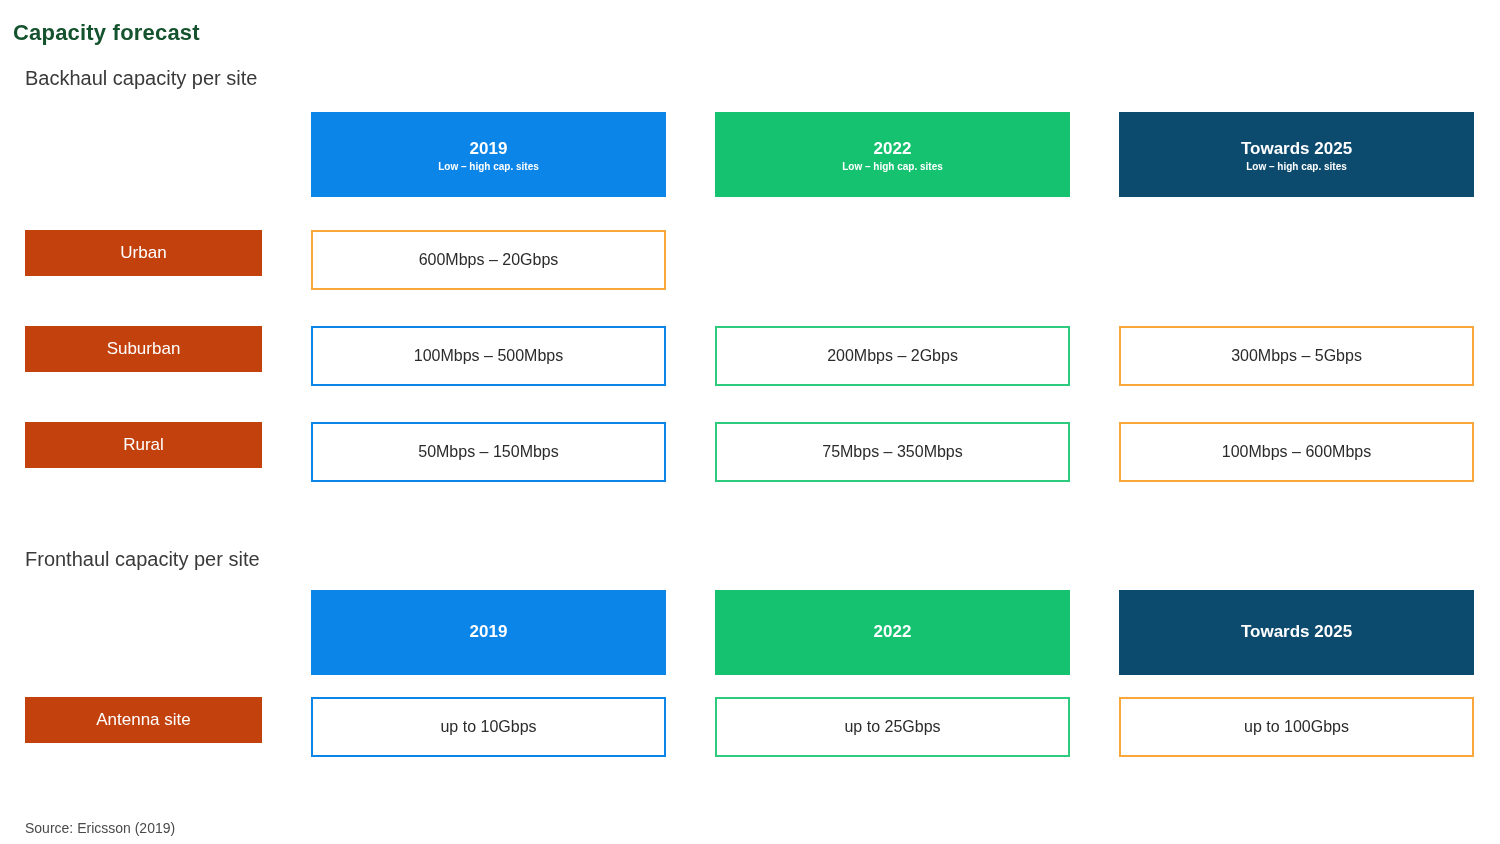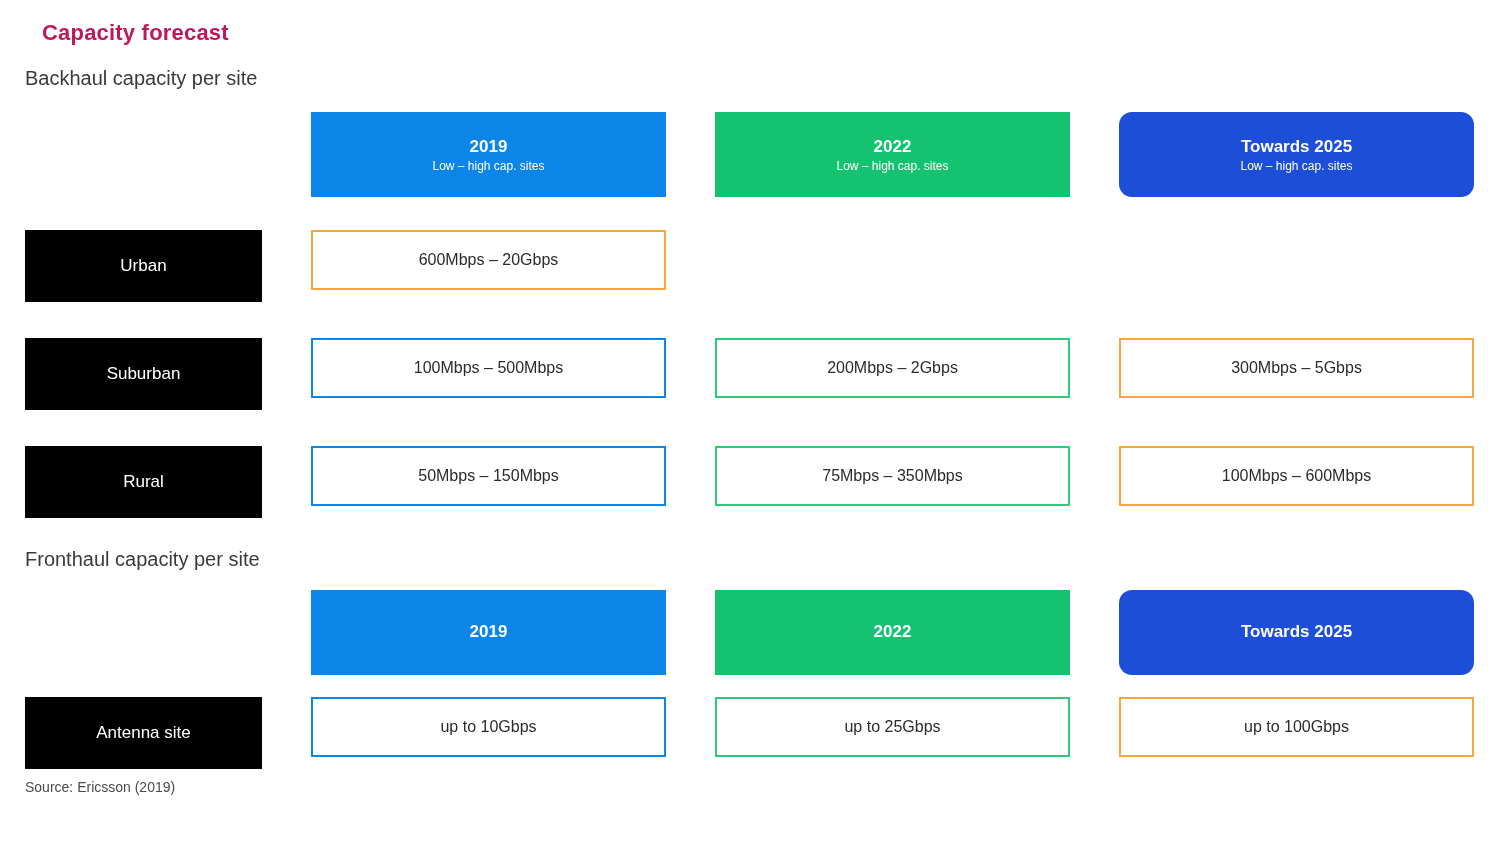--- a/index.html
+++ b/index.html
@@ -27,11 +27,11 @@
   
   .title {
     position: absolute;
-    left: 42px;
+    left: 13px;
     top: 20px;
     font-size: 22px;
     font-weight: bold;
-    color: #be185d;
+    color: #14532d;
     letter-spacing: 0.2px;
   }
   .section-label {

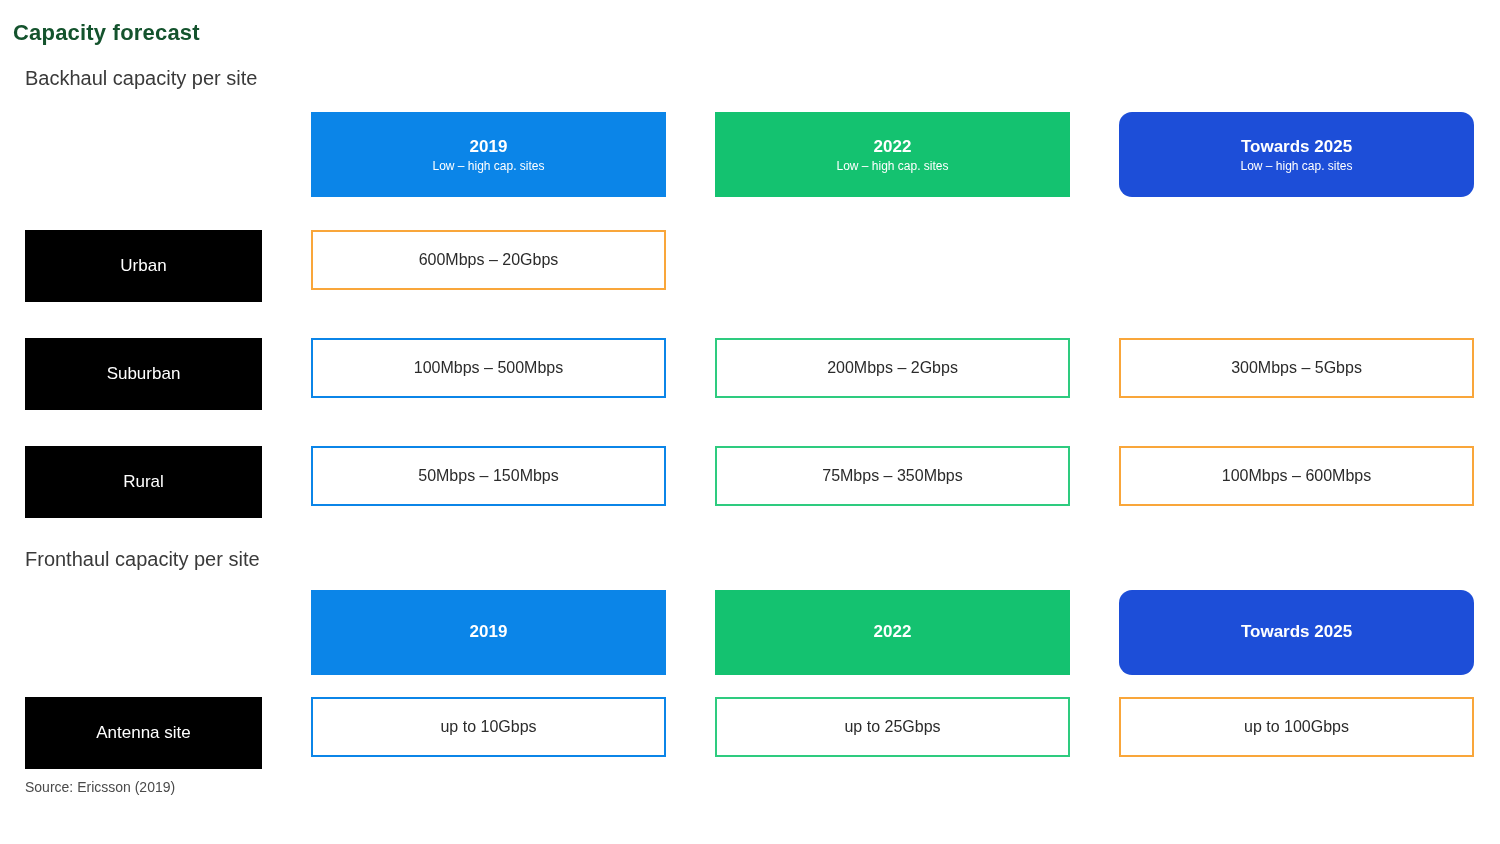--- a/index.html
+++ b/index.html
@@ -99,7 +99,7 @@
   }
   .hdr.blue   { background: #0b85e8; }
   .hdr.green  { background: #14c270; }
-  .hdr.orange { background: #1d4ed8; border-radius: 13px; }
+  .hdr.orange { background: #0c4a6e; }
 
   .hdr-spacer {
     height: 85px;

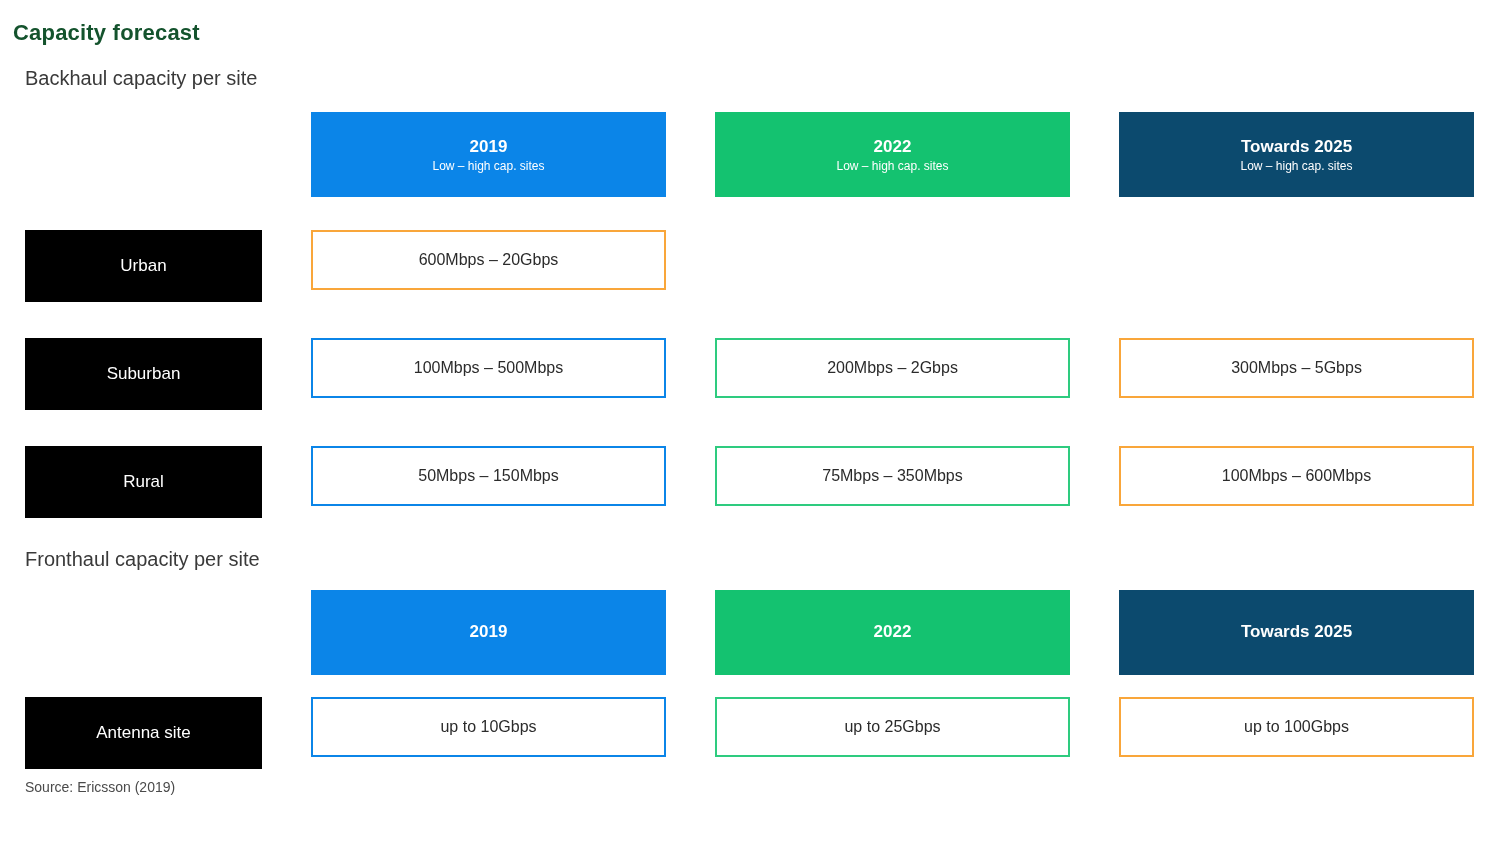--- a/index.html
+++ b/index.html
@@ -94,8 +94,8 @@
     font-weight: bold;
   }
   .hdr-sub {
-    font-size: 12px;
-    font-weight: normal;
+    font-size: 10px;
+    font-weight: bold;
   }
   .hdr.blue   { background: #0b85e8; }
   .hdr.green  { background: #14c270; }

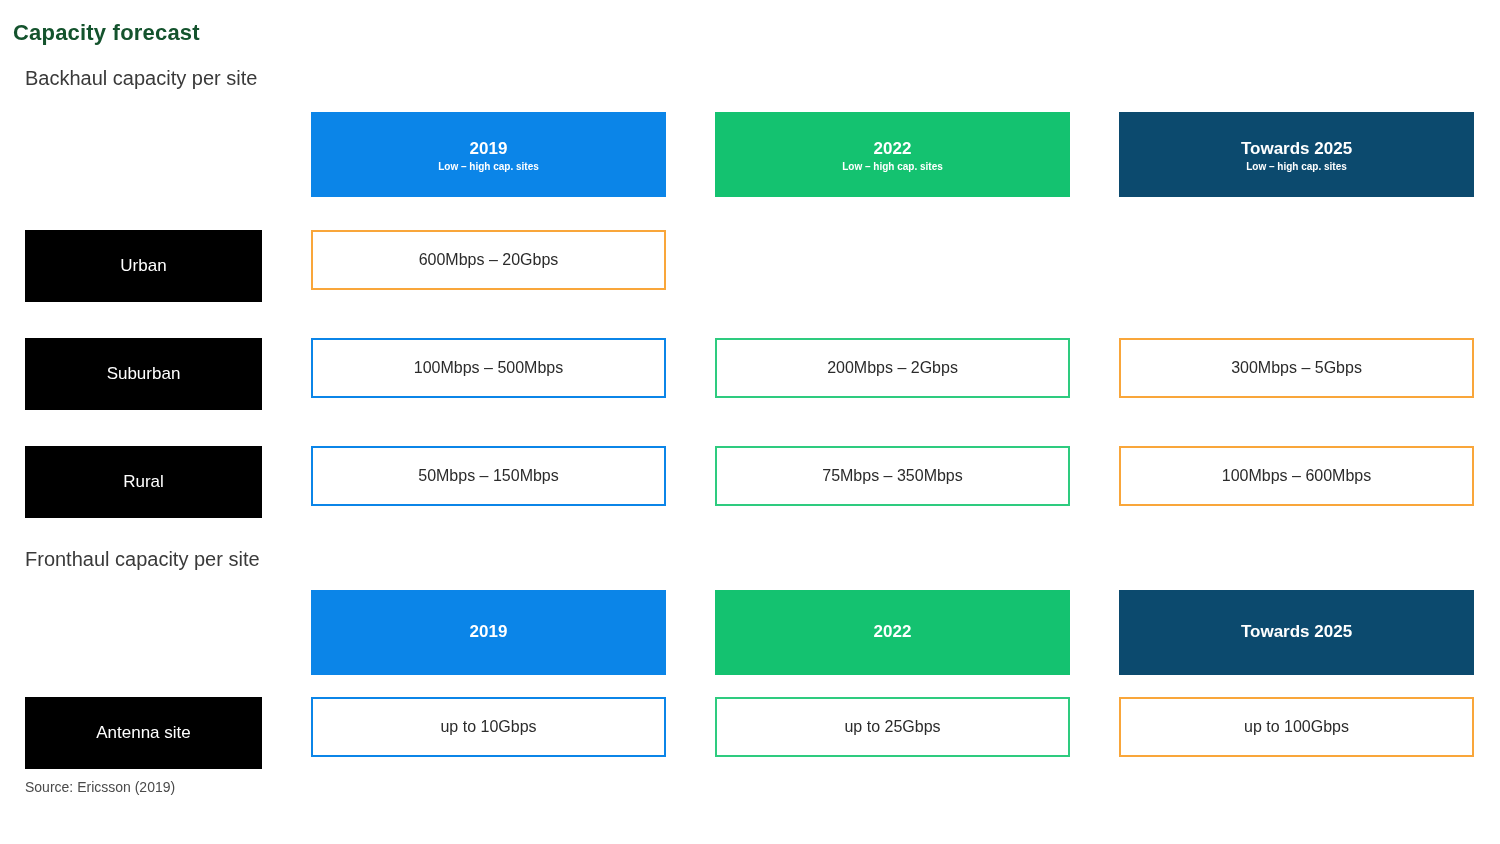--- a/index.html
+++ b/index.html
@@ -107,8 +107,8 @@
 
   
   .catbox {
-    height: 72px;
-    background: #000000;
+    height: 46px;
+    background: #c2410c;
     color: #ffffff;
     display: flex;
     align-items: center;

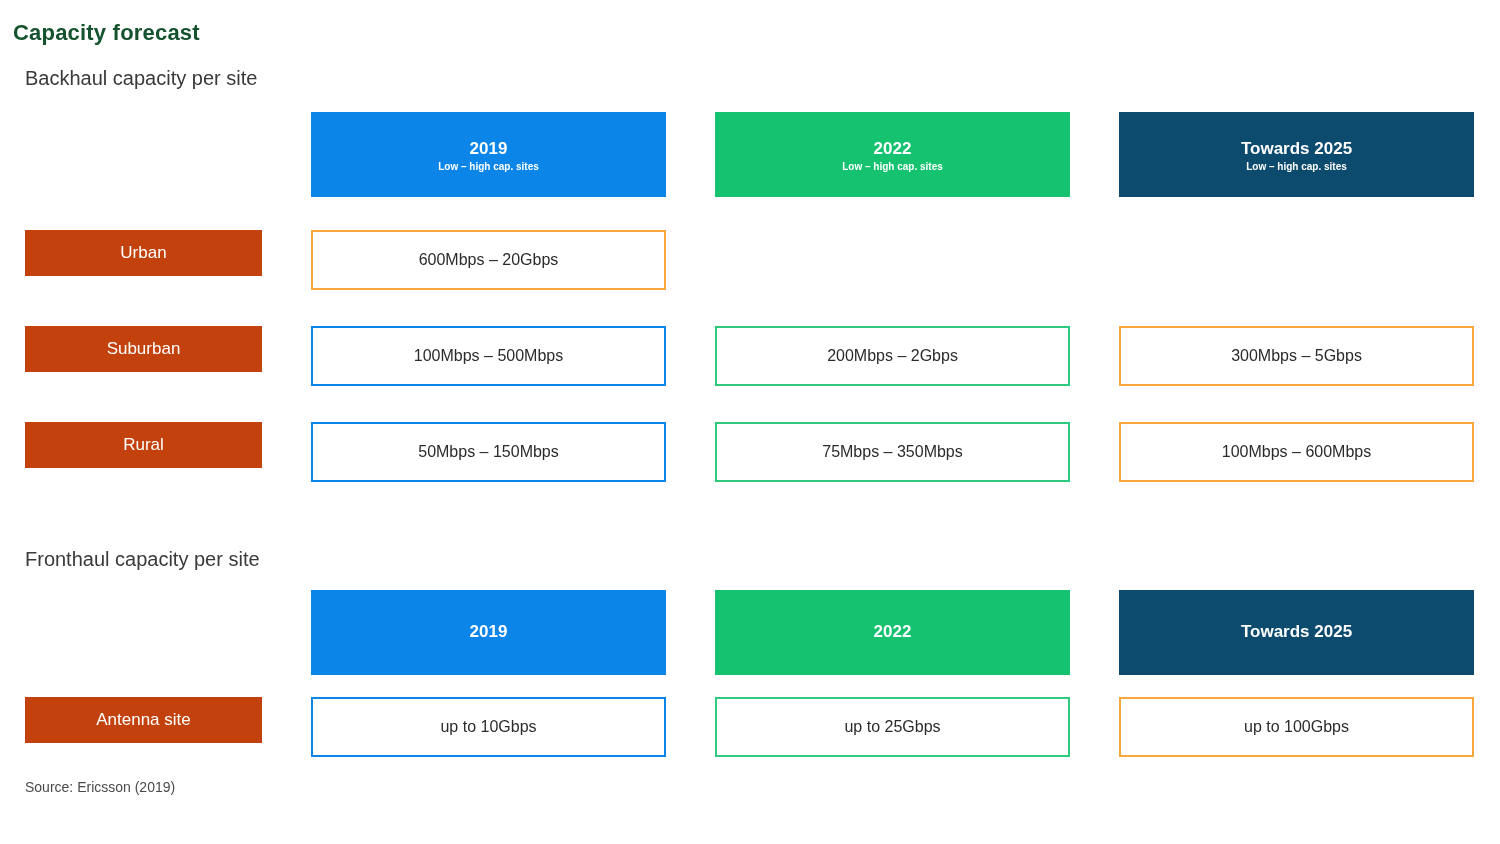--- a/index.html
+++ b/index.html
@@ -47,7 +47,7 @@
   .source {
     position: absolute;
     left: 25px;
-    top: 779px;
+    top: 820px;
     font-size: 14px;
     color: #4a4a4a;
   }

